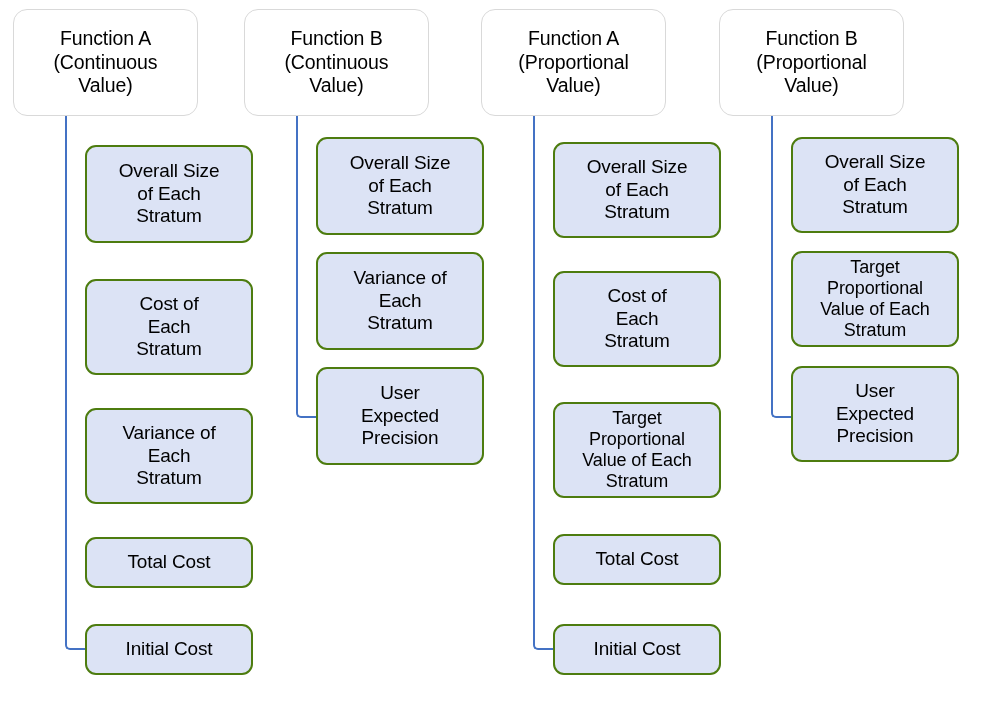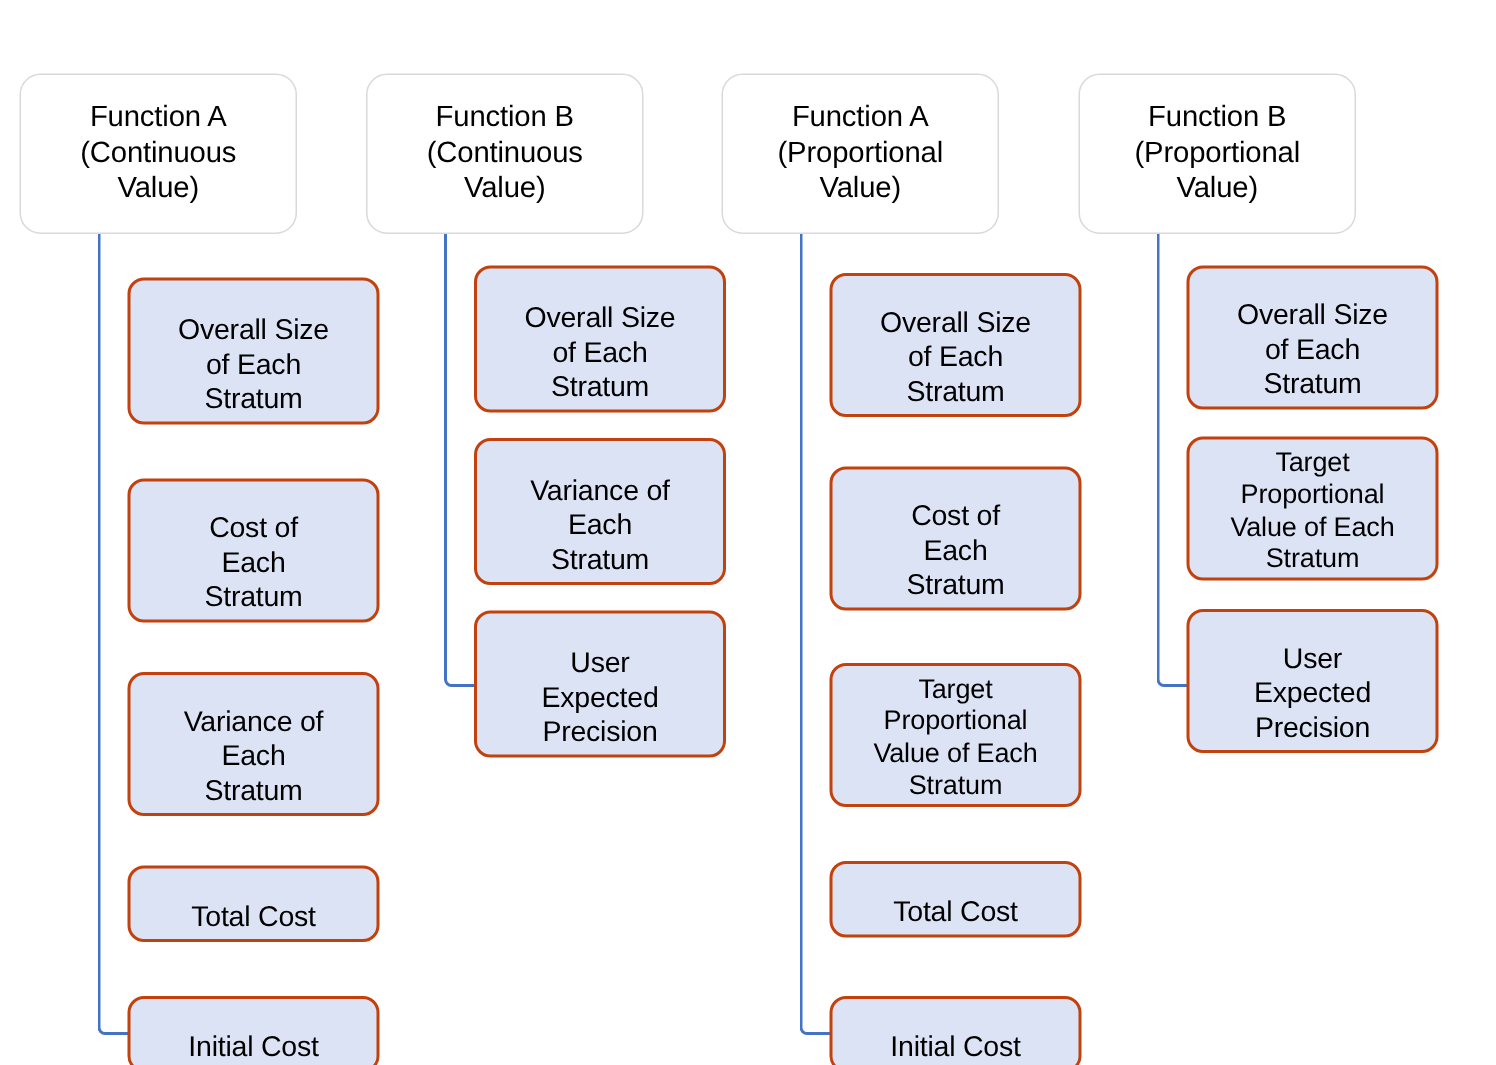--- a/index.html
+++ b/index.html
@@ -28,7 +28,6 @@
     top: 0;
     width: 250px;
     height: 606px;
-    margin-top: 40px;
   }
 
   

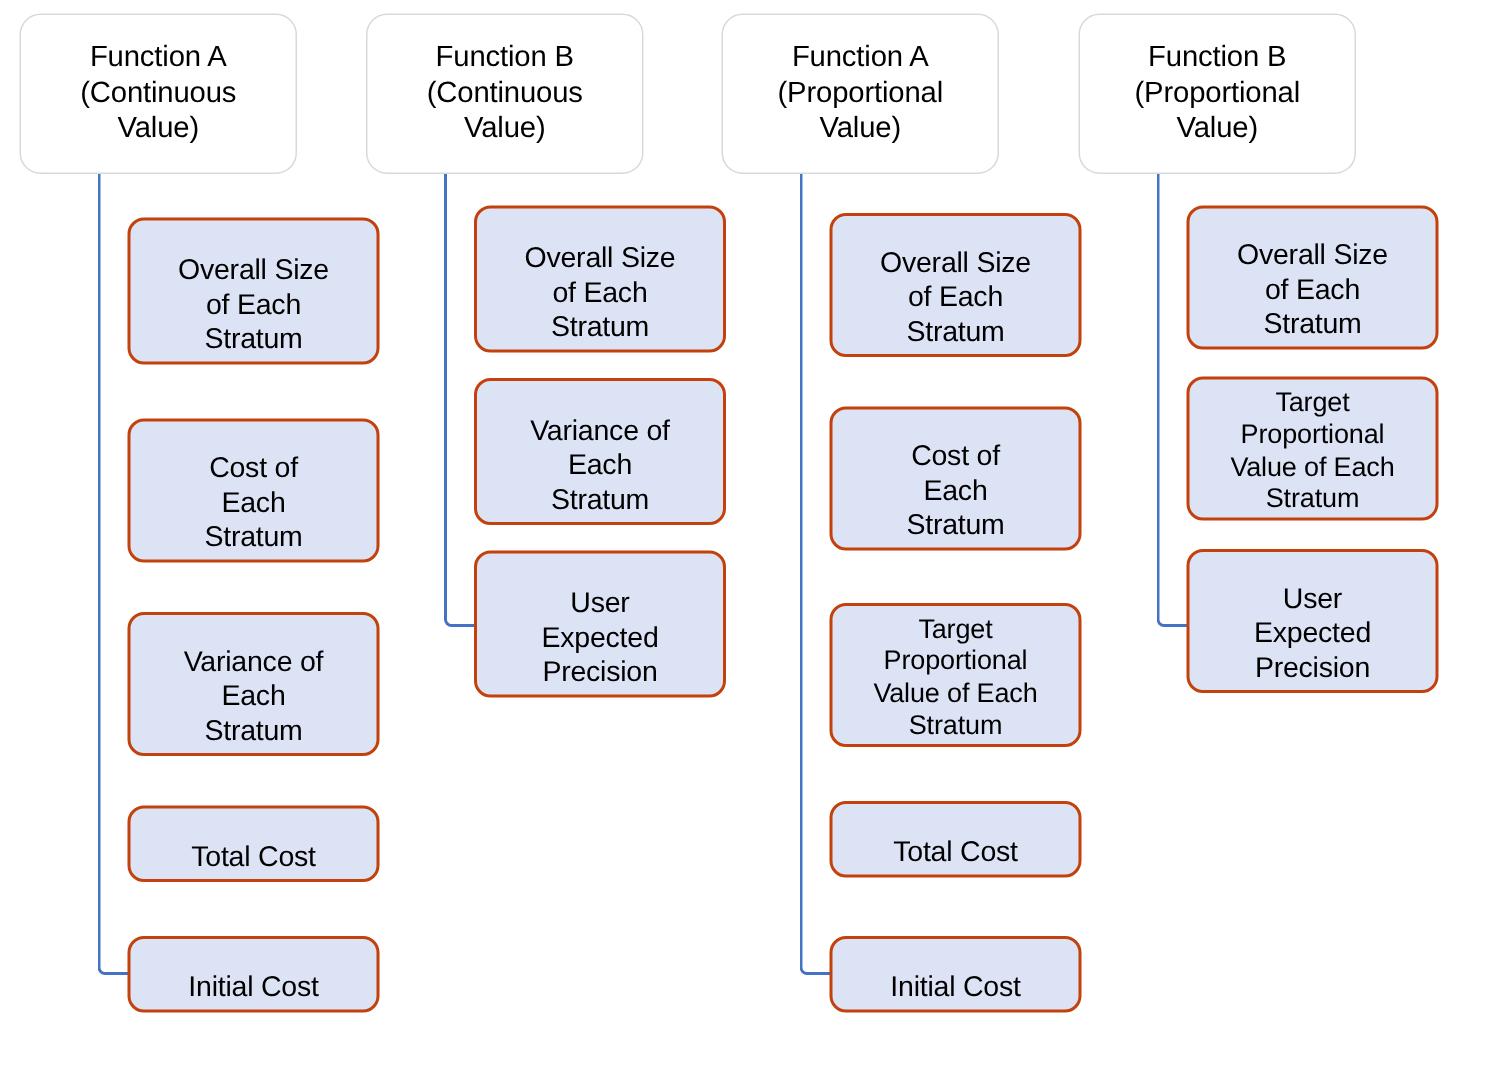--- a/index.html
+++ b/index.html
@@ -71,11 +71,11 @@
     left: 85px;
     width: 168px;
     box-sizing: border-box;
-    border: 2px solid #c2410c;
+    border: 2px solid #4d7c0f;
     border-radius: 11px;
     background: #dce3f5;
     display: flex;
-    align-items: flex-end;
+    align-items: center;
     justify-content: center;
     text-align: center;
     line-height: 1.21;

